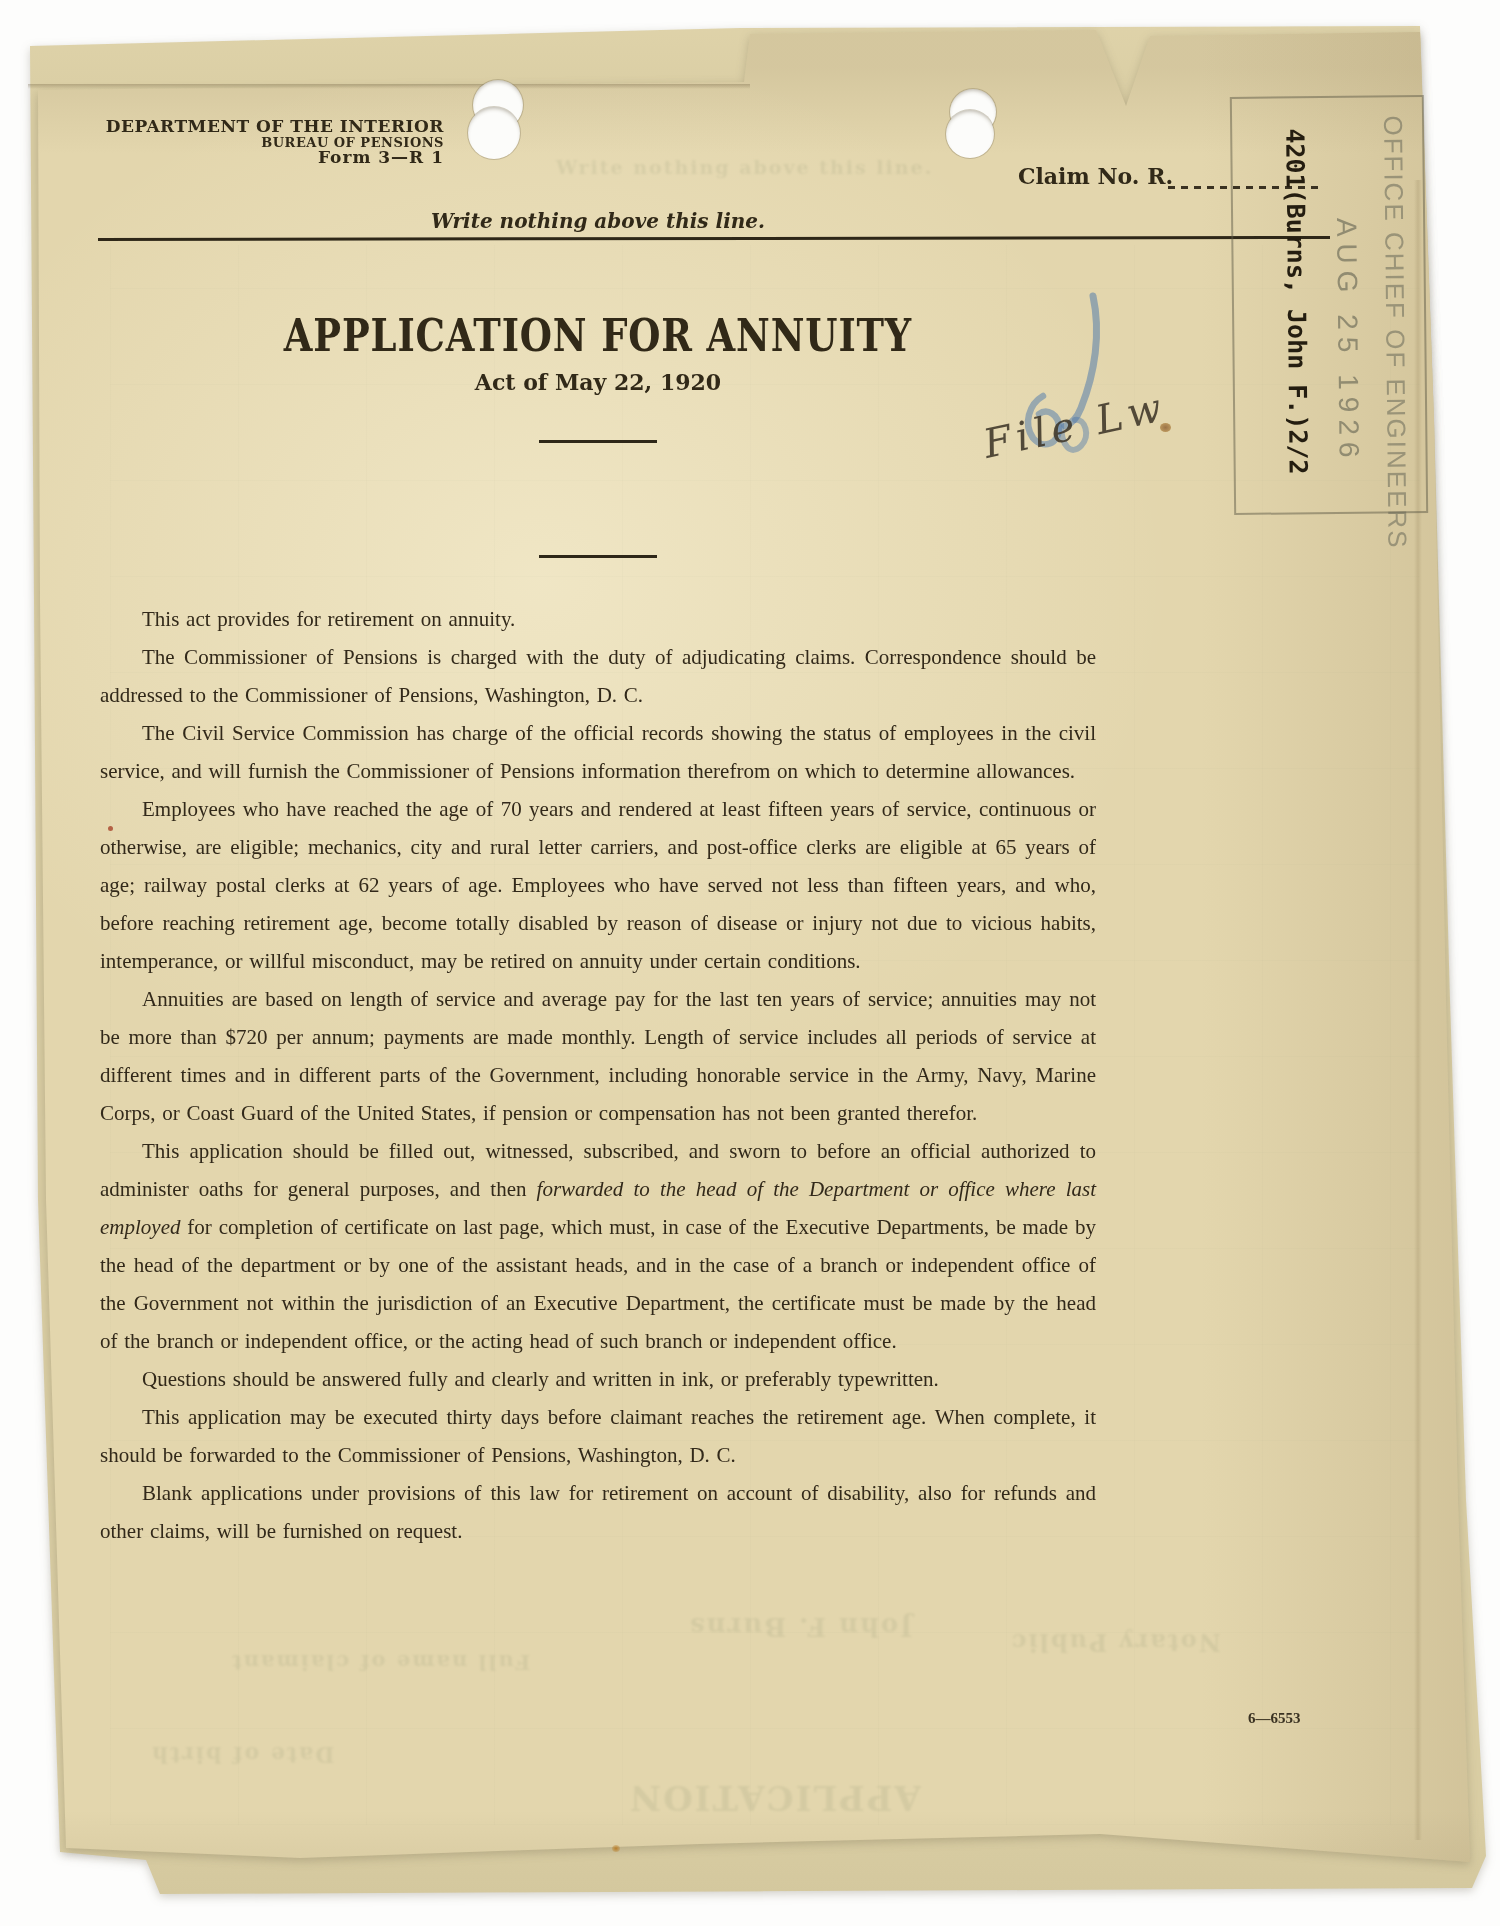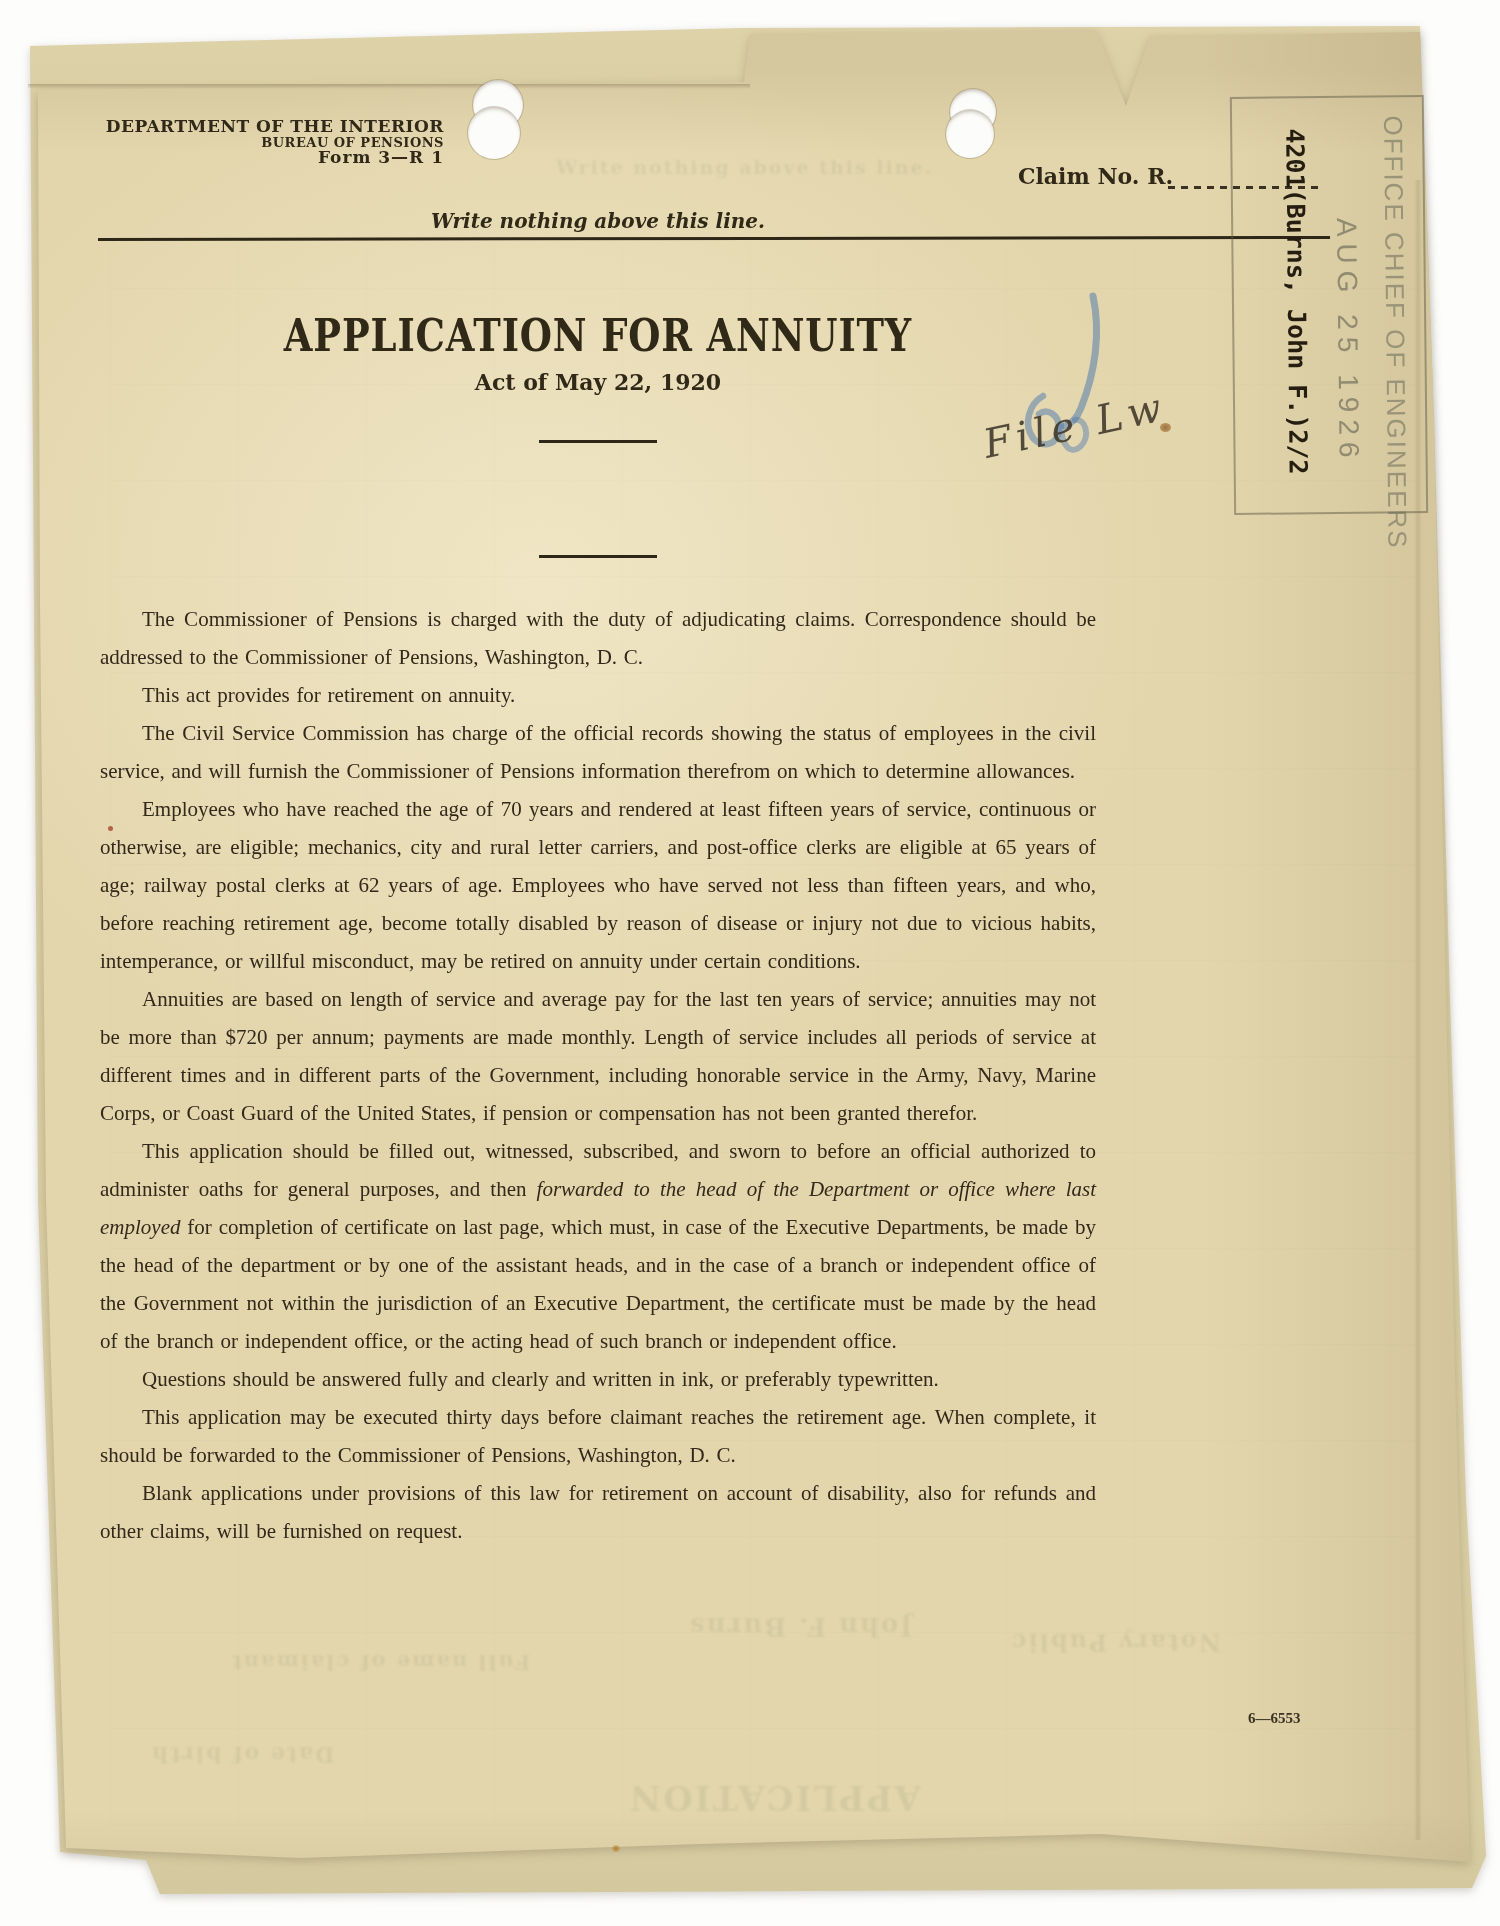--- a/index.html
+++ b/index.html
@@ -142,8 +142,8 @@
     </div>
 
   <div id="body-text">
+      <p><span>This act provides for retirement on annuity.</span></p>
       <p><span>The Commissioner of Pensions is charged with the duty of adjudicating claims.  Correspondence should be addressed to the Commissioner of Pensions, Washington, D. C.</span></p>
-      <p><span>This act provides for retirement on annuity.</span></p>
       <p><span>The Civil Service Commission has charge of the official records showing the status of employees in the civil service, and will furnish the Commissioner of Pensions information therefrom on which to determine allowances.</span></p>
       <p><span>Employees who have reached the age of 70 years and rendered at least fifteen years of service, continuous or otherwise, are eligible; mechanics, city and rural letter carriers, and post-office clerks are eligible at 65 years of age; railway postal clerks at 62 years of age.  Employees who have served not less than fifteen years, and who, before reaching retirement age, become totally disabled by reason of disease or injury not due to vicious habits, intemperance, or willful misconduct, may be retired on annuity under certain conditions.</span></p>
       <p><span>Annuities are based on length of service and average pay for the last ten years of service; annuities may not be more than $720 per annum; payments are made monthly.  Length of service includes all periods of service at different times and in different parts of the Government, including honorable service in the Army, Navy, Marine Corps, or Coast Guard of the United States, if pension or compensation has not been granted therefor.</span></p>

